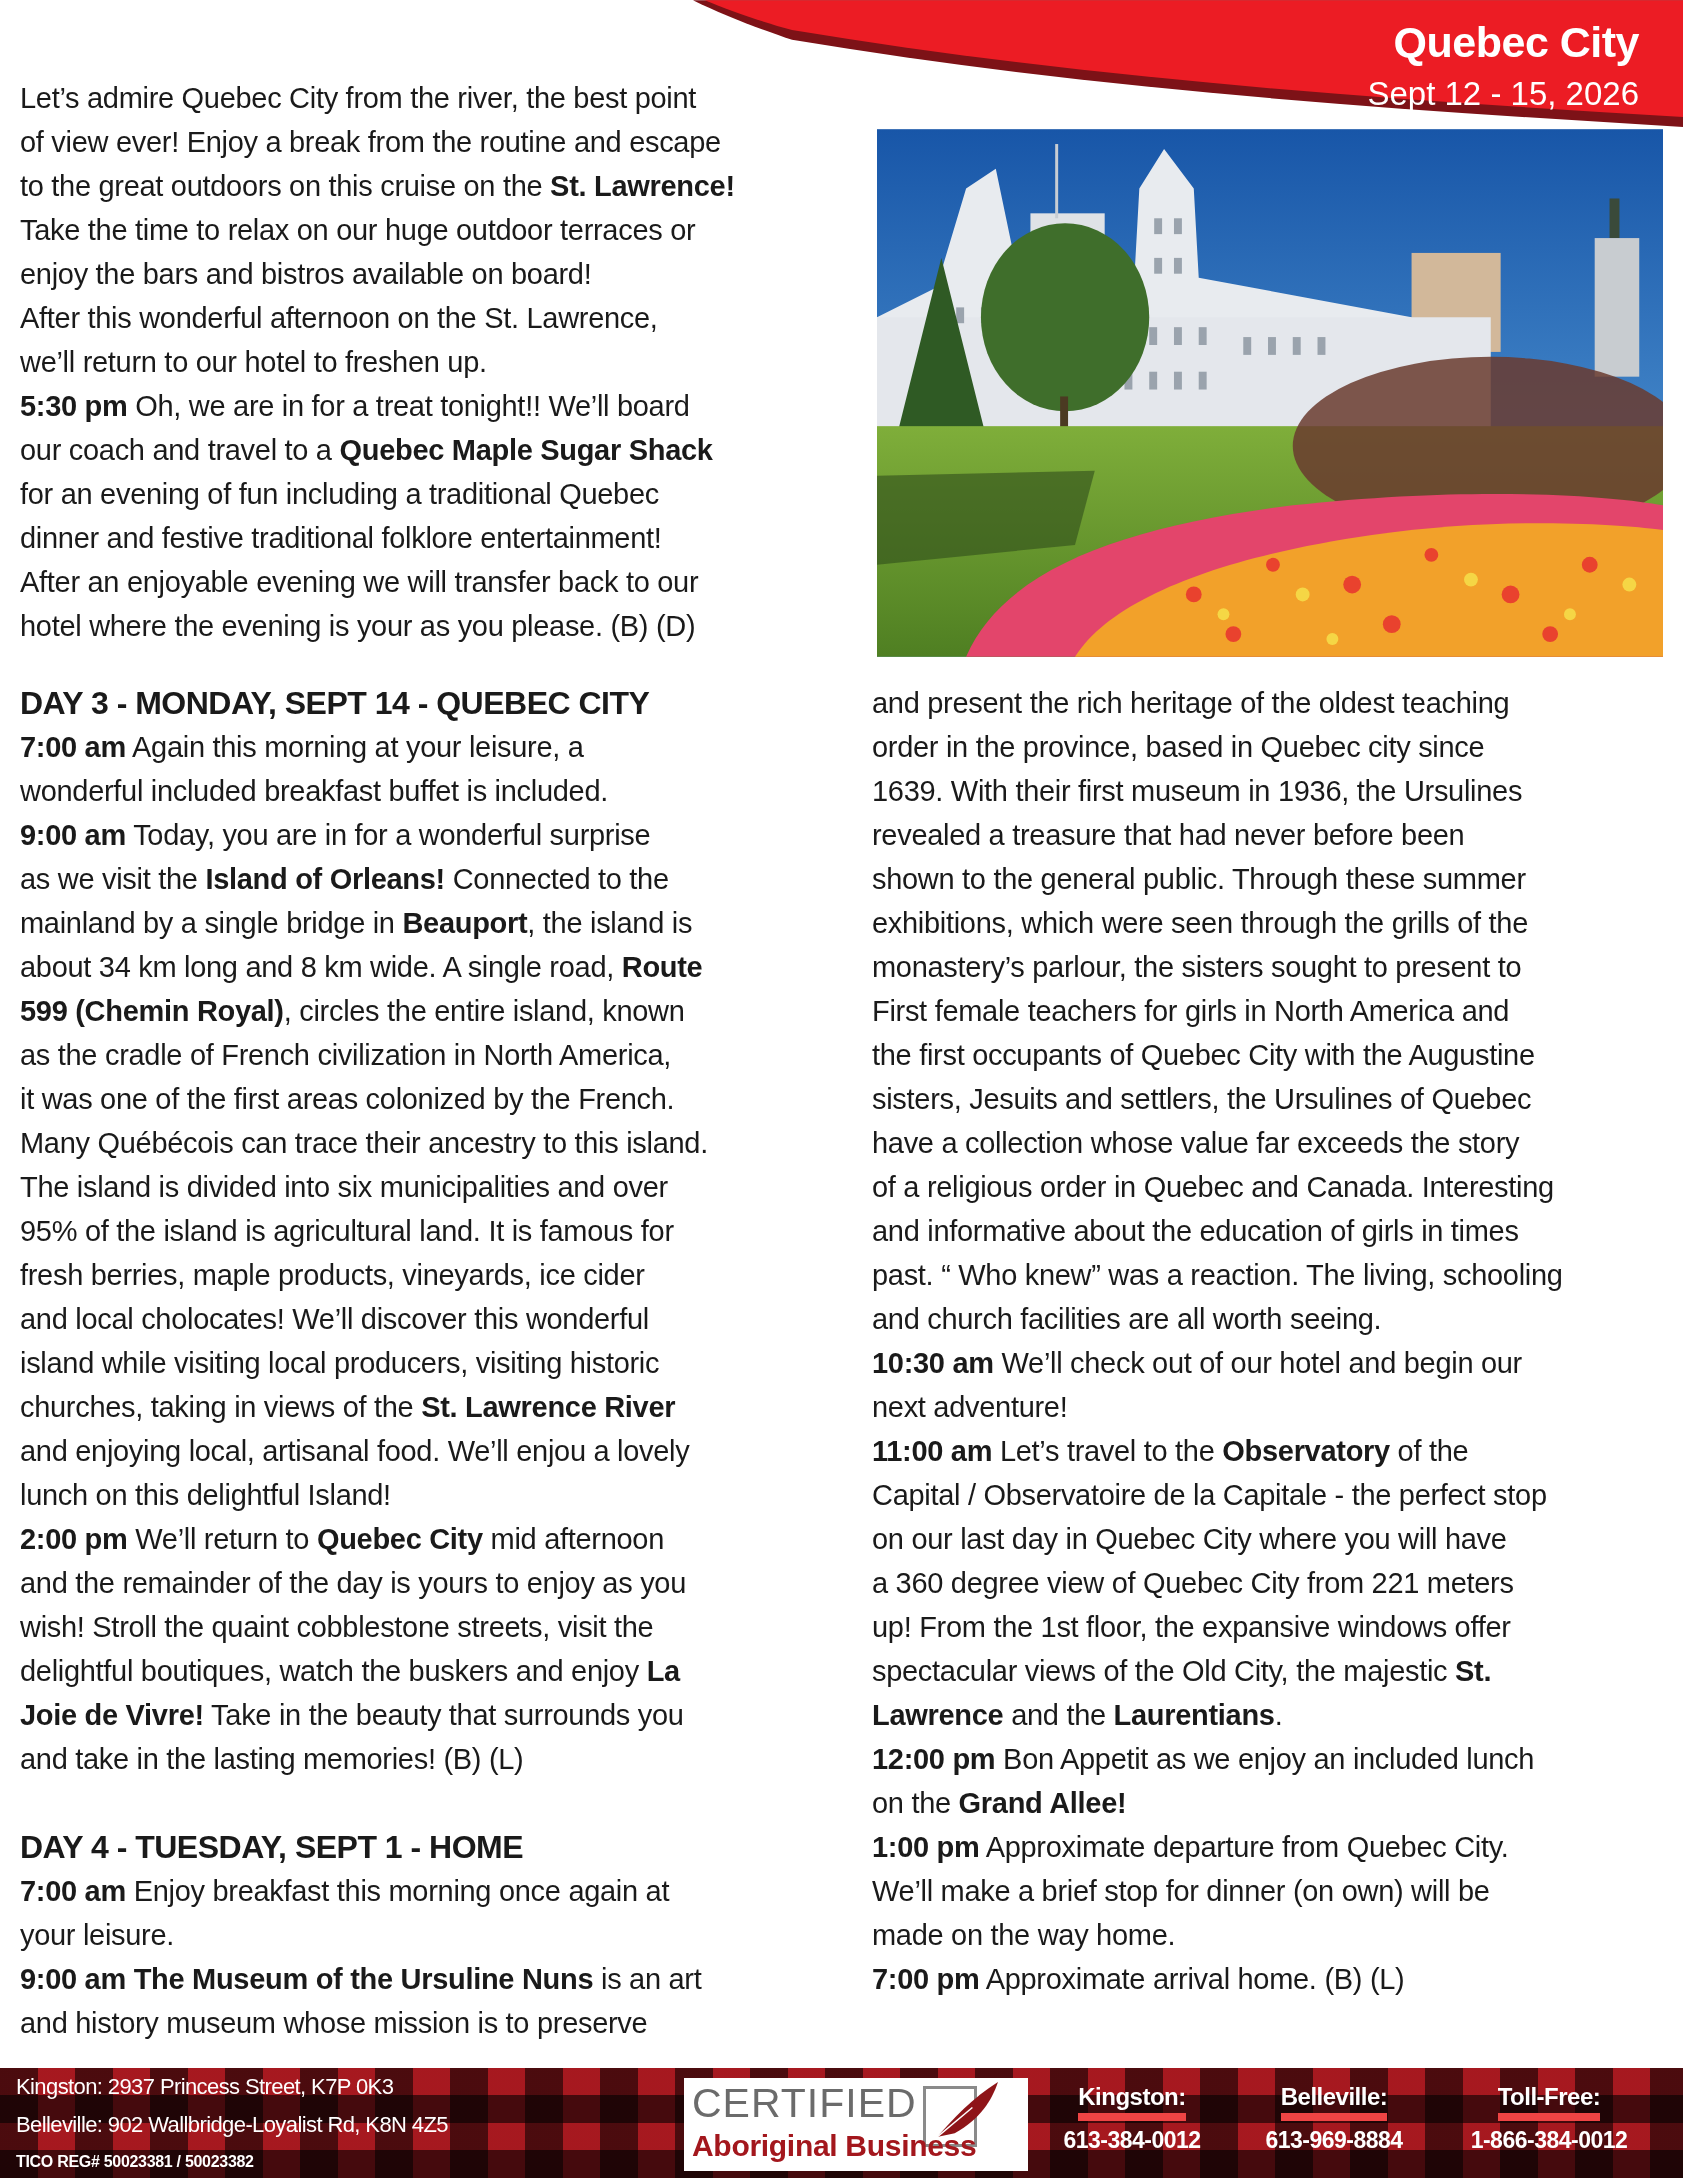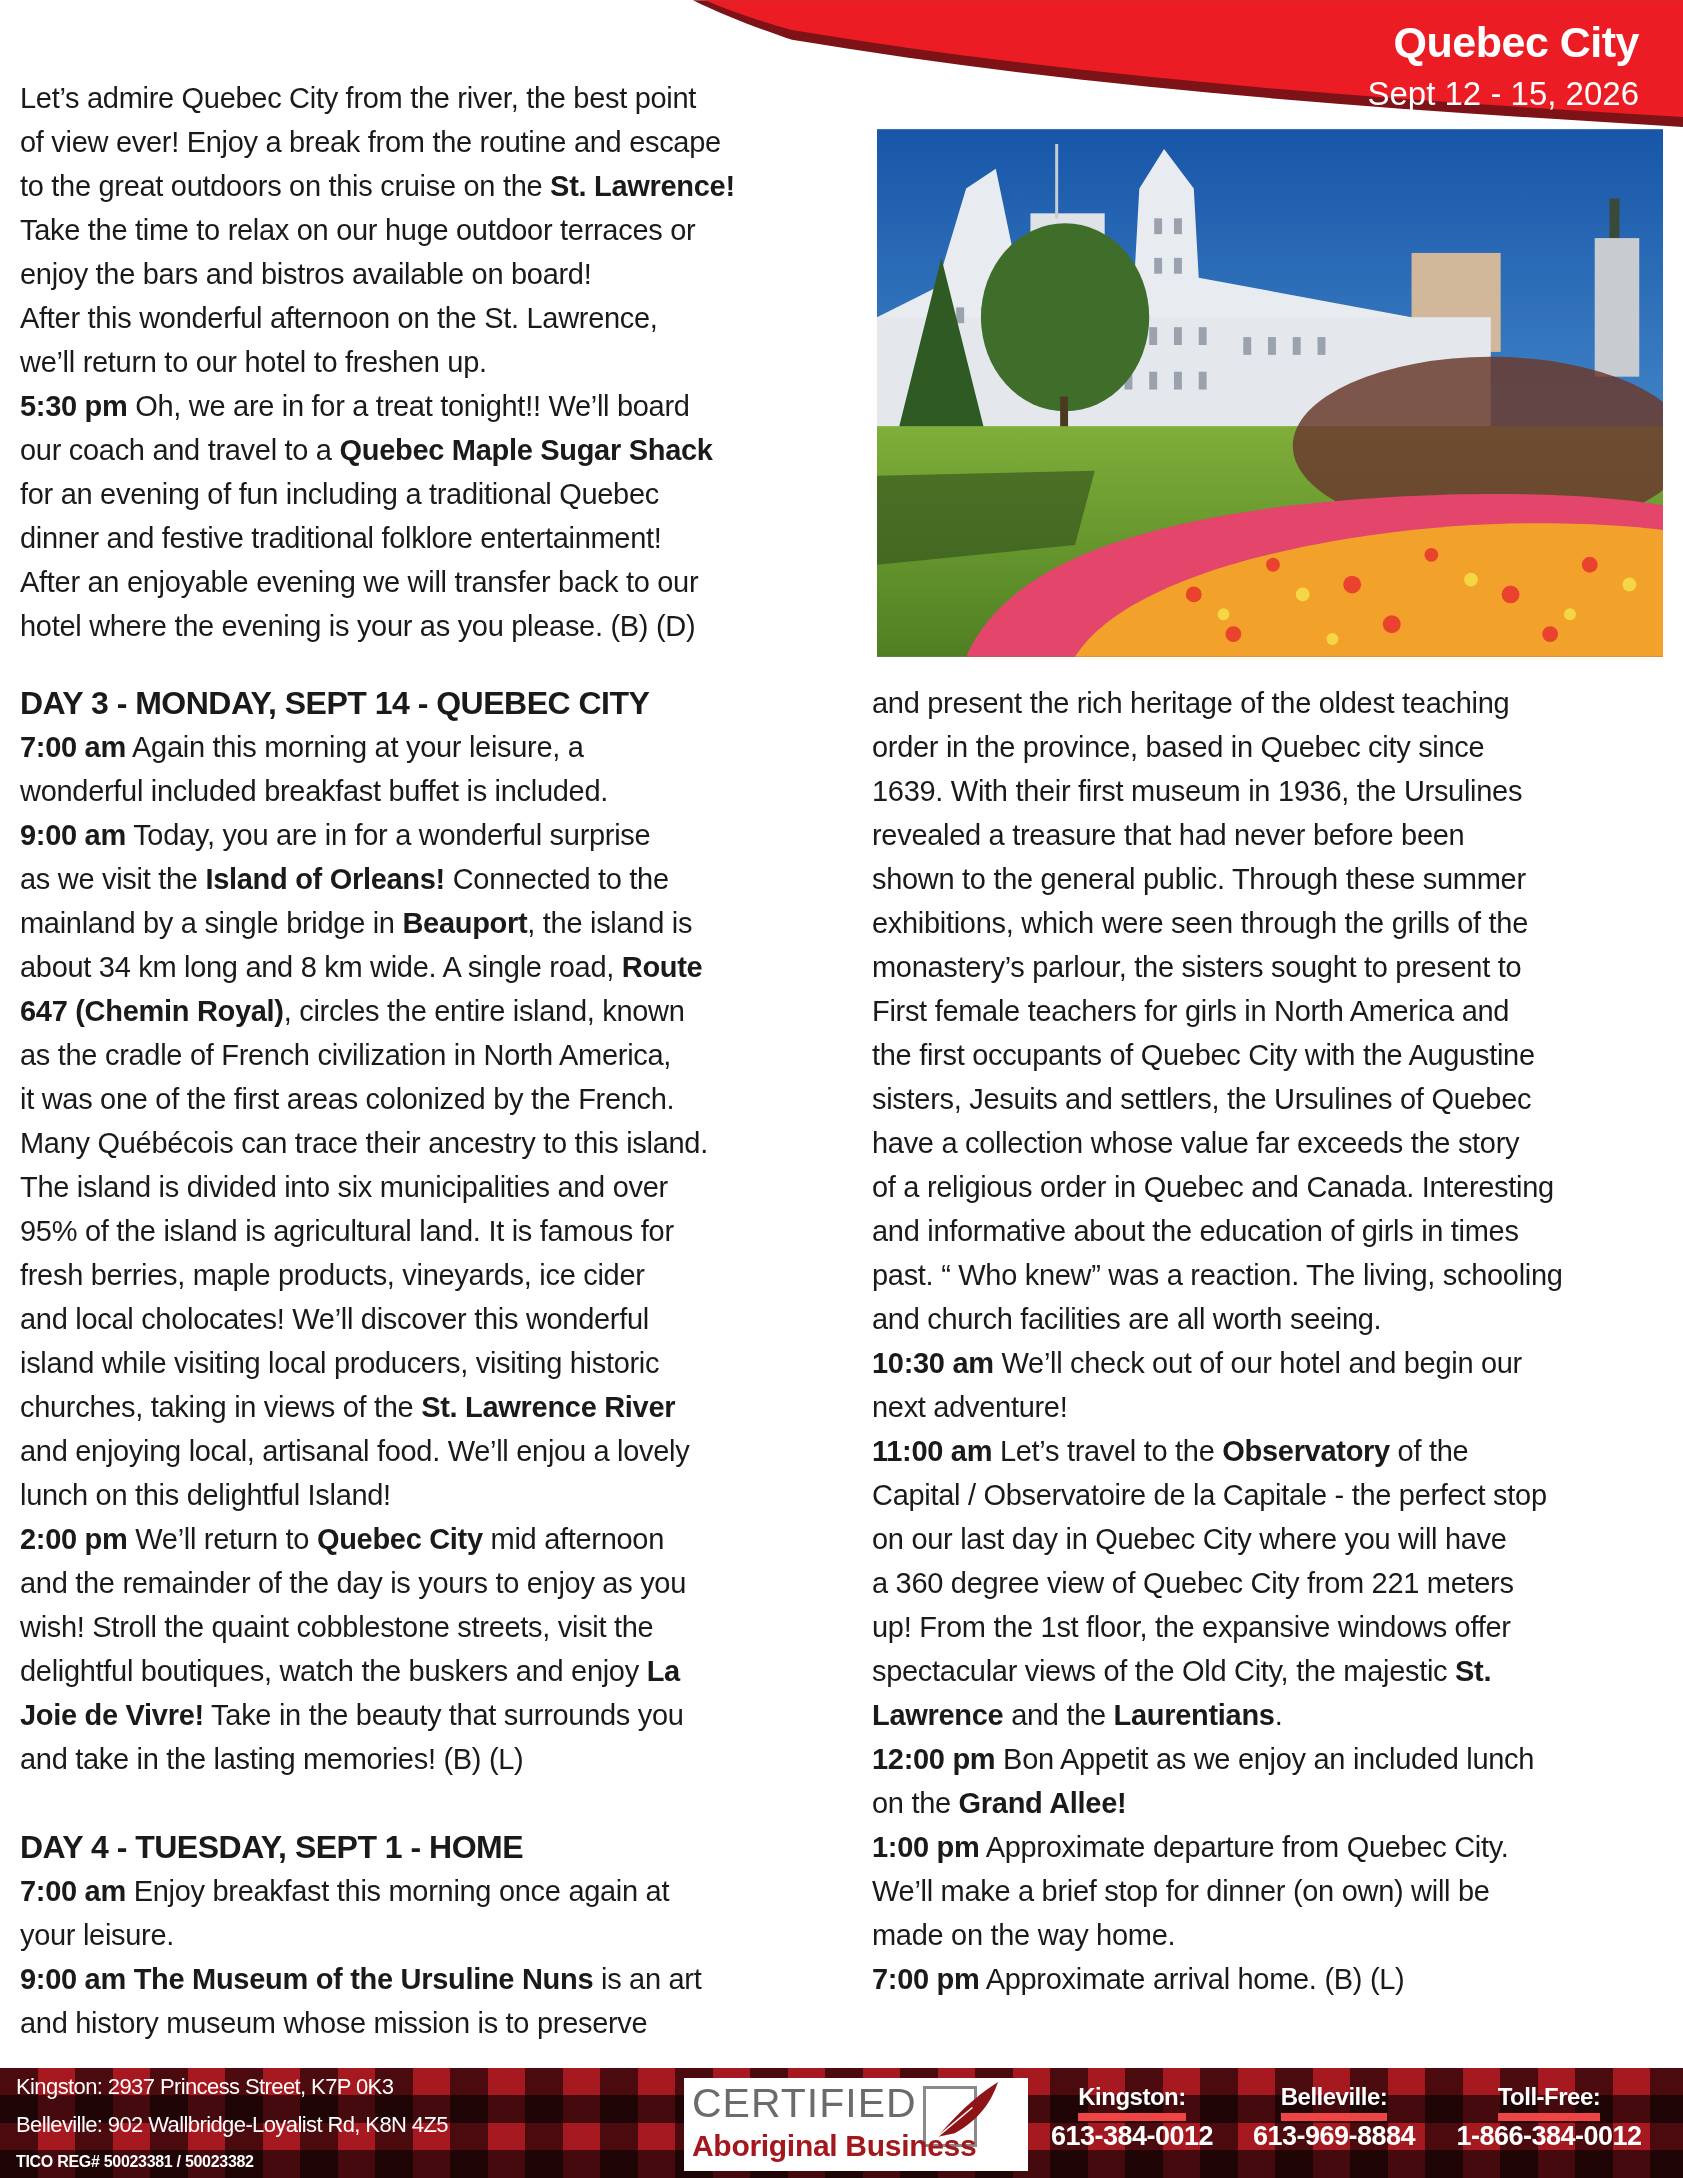--- a/index.html
+++ b/index.html
@@ -194,7 +194,7 @@
       <div class="line"><span>as we visit the </span><span class="b">Island of Orleans!</span><span> Connected to the</span></div>
       <div class="line"><span>mainland by a single bridge in </span><span class="b">Beauport</span><span>, the island is</span></div>
       <div class="line"><span>about 34 km long and 8 km wide. A single road, </span><span class="b">Route</span></div>
-      <div class="line"><span class="b">647 (Chemin Royal)</span><span>, circles the entire island, known</span></div>
+      <div class="line"><span class="b">599 (Chemin Royal)</span><span>, circles the entire island, known</span></div>
       <div class="line"><span>as the cradle of French civilization in North America,</span></div>
       <div class="line"><span>it was one of the first areas colonized by the French.</span></div>
       <div class="line"><span>Many Québécois can trace their ancestry to this island.</span></div>

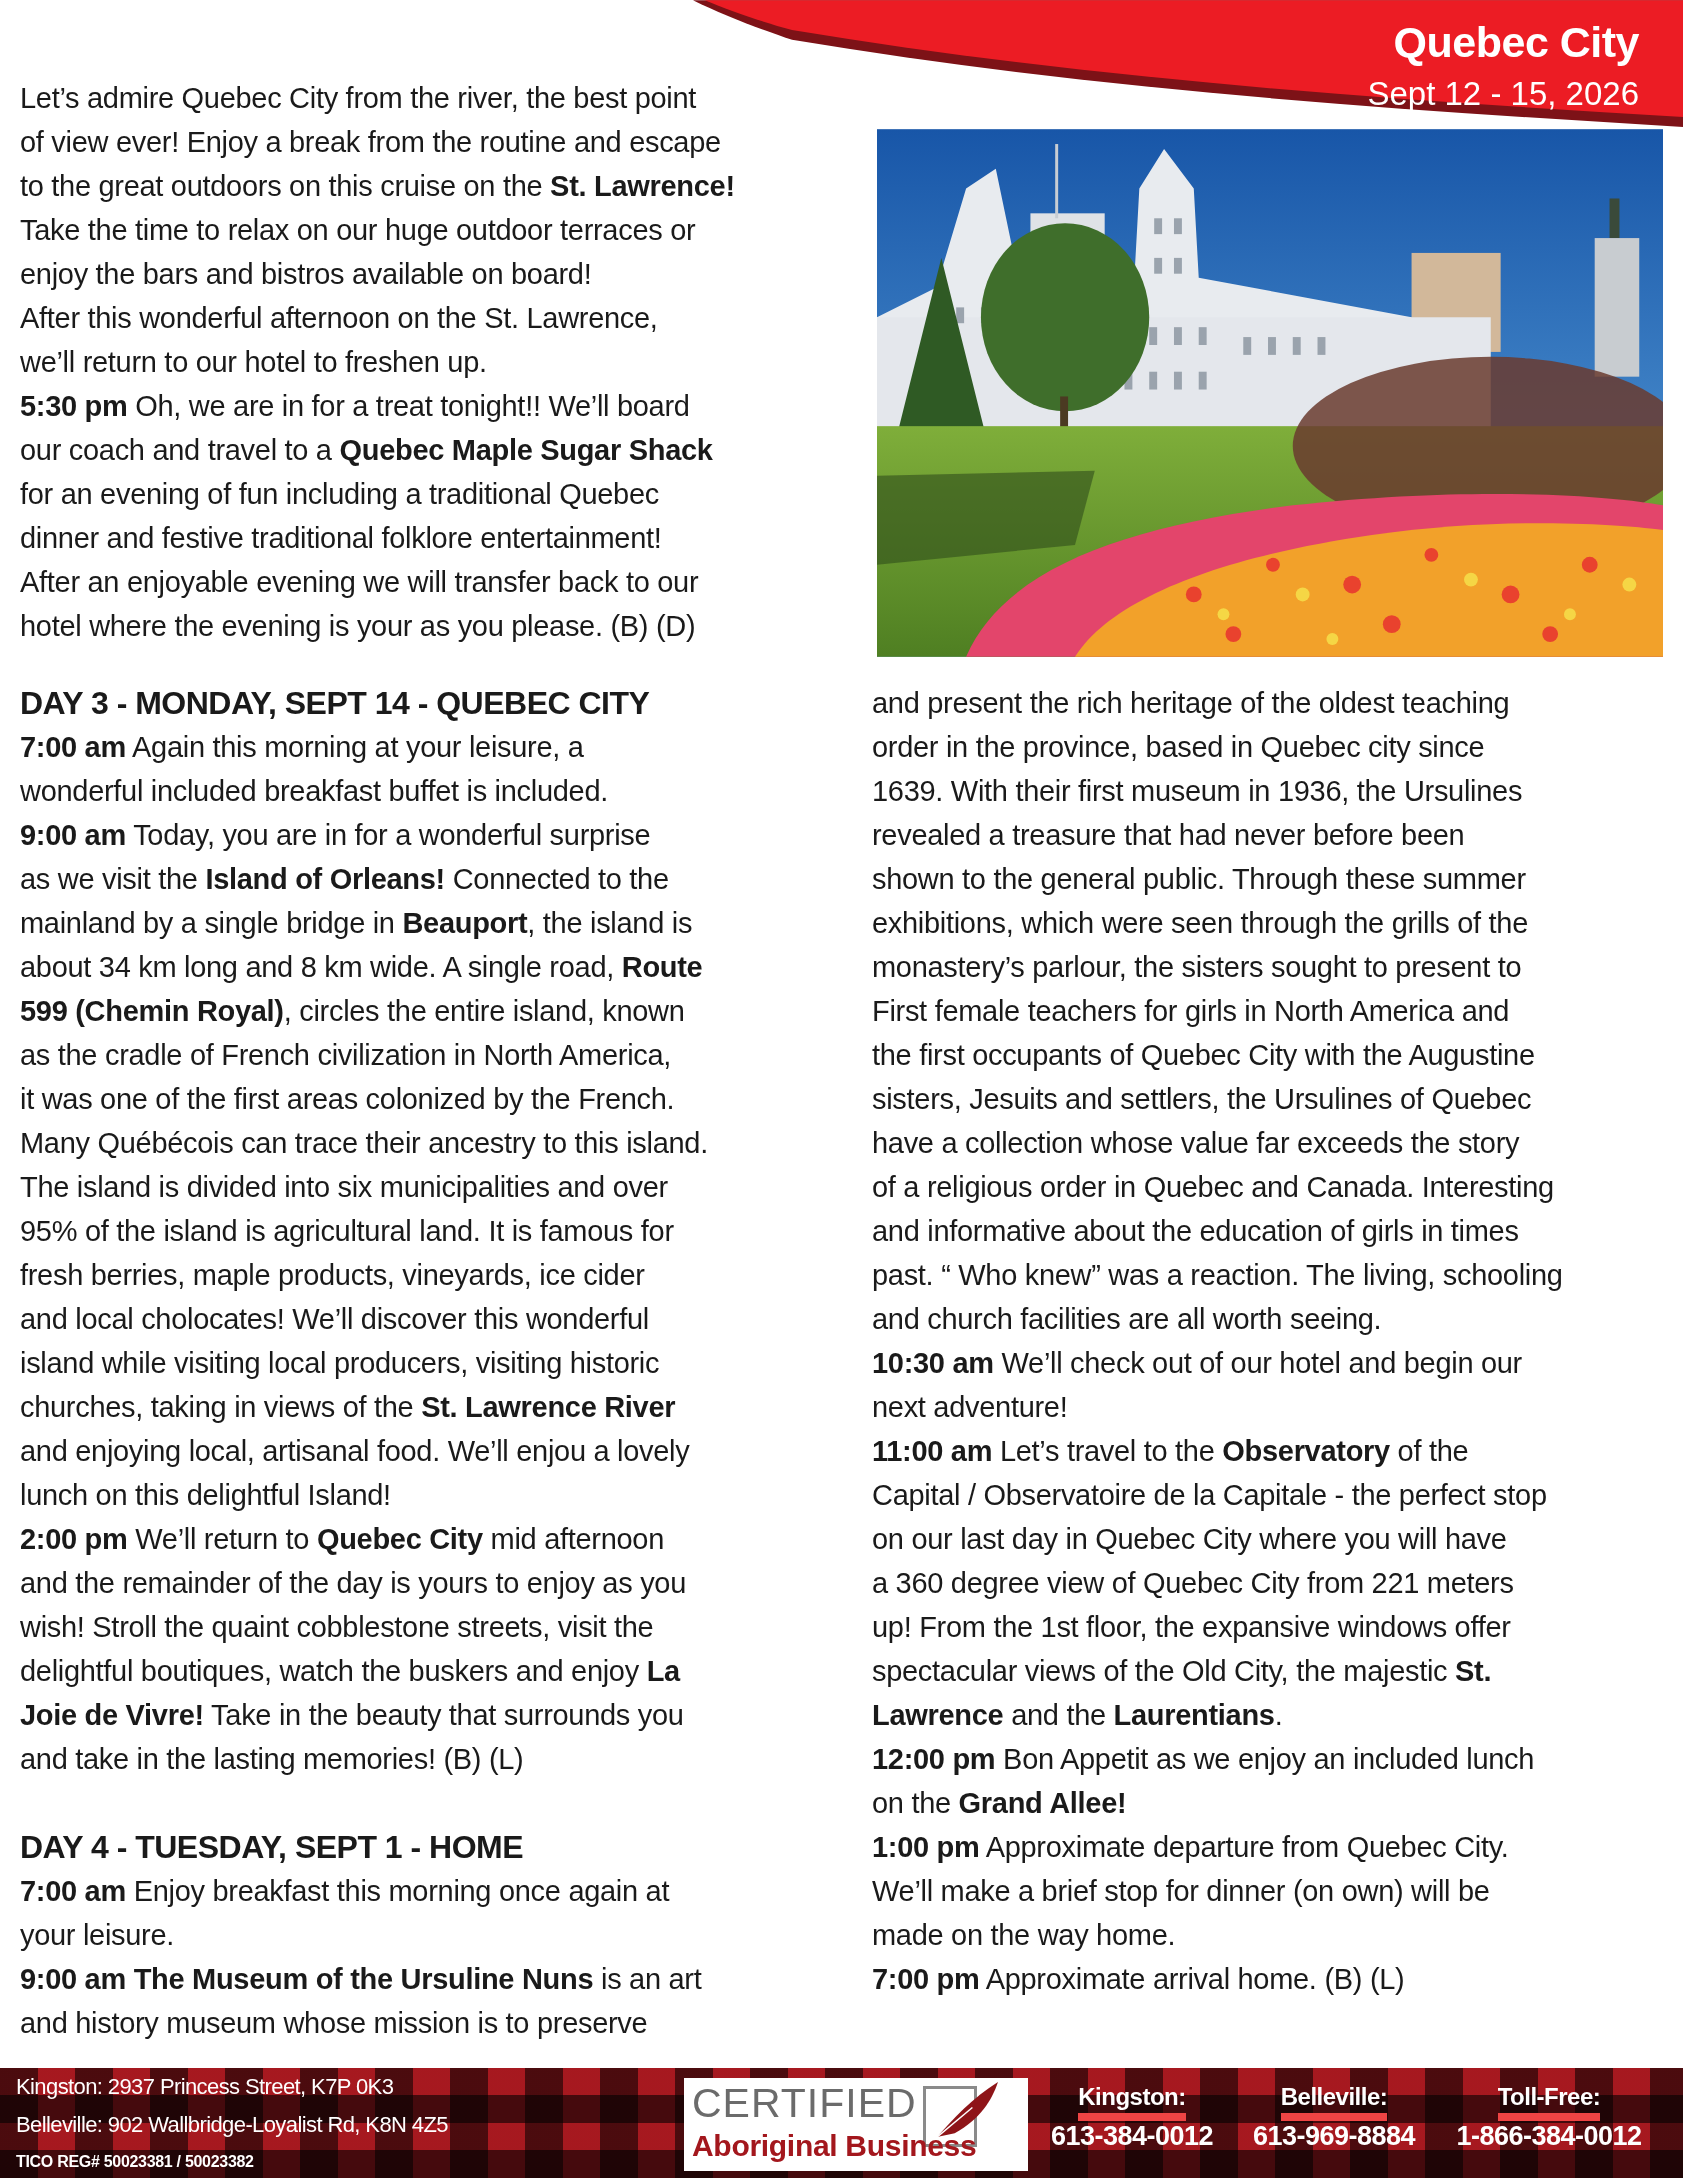--- a/index.html
+++ b/index.html
@@ -79,7 +79,7 @@
     font-size: 24px; display: inline-block; padding-bottom: 2px;
     border-bottom: 8px solid #ef4444; letter-spacing: -0.5px;
   }
-  .phone-num { font-size: 27px; margin-top: 0; letter-spacing: -0.5px; }
+  .phone-num { font-size: 23px; margin-top: 6px; letter-spacing: -0.5px; }
 </style>
 </head>
 <body>

